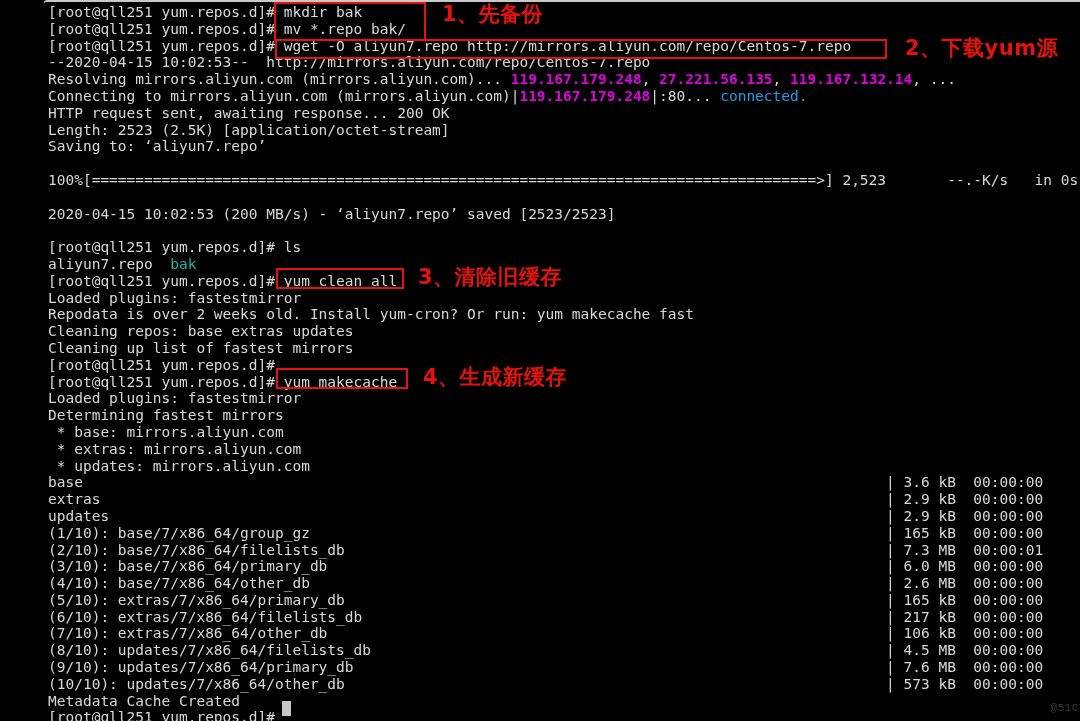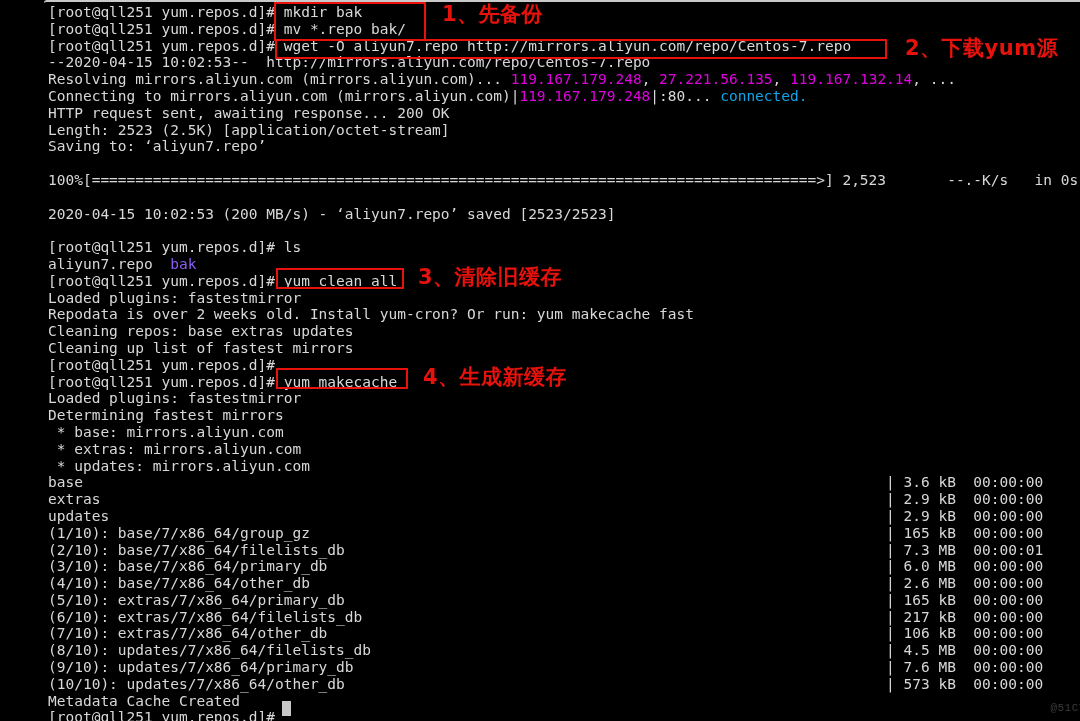--- a/index.html
+++ b/index.html
@@ -51,7 +51,7 @@
     white-space: pre;
   }
   .w  { color: #d8d8d8; }
-  .mag { color: #e000e0; }
+  .mag { color: #e000e0; font-weight: bold; }
   .grn { color: #0ea5e9; }
   .blu { color: #8b5cf6; }
 

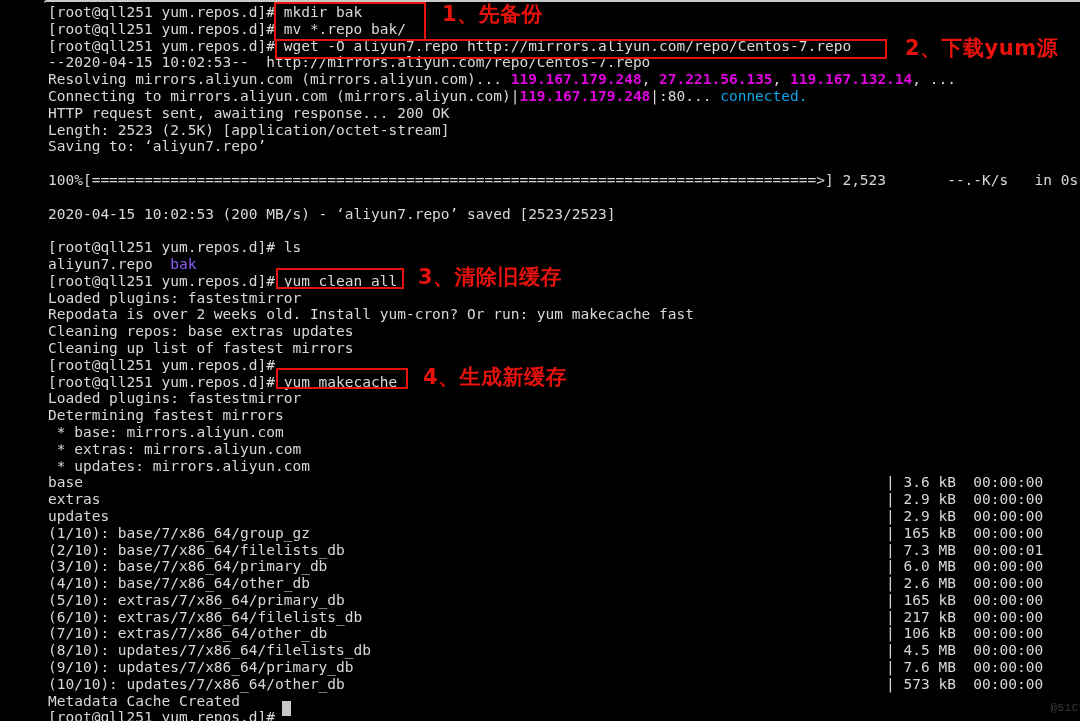--- a/index.html
+++ b/index.html
@@ -53,7 +53,7 @@
   .w  { color: #d8d8d8; }
   .mag { color: #e000e0; font-weight: bold; }
   .grn { color: #0ea5e9; }
-  .blu { color: #8b5cf6; }
+  .blu { color: #14b8a6; }
 
   
   .redbox {

